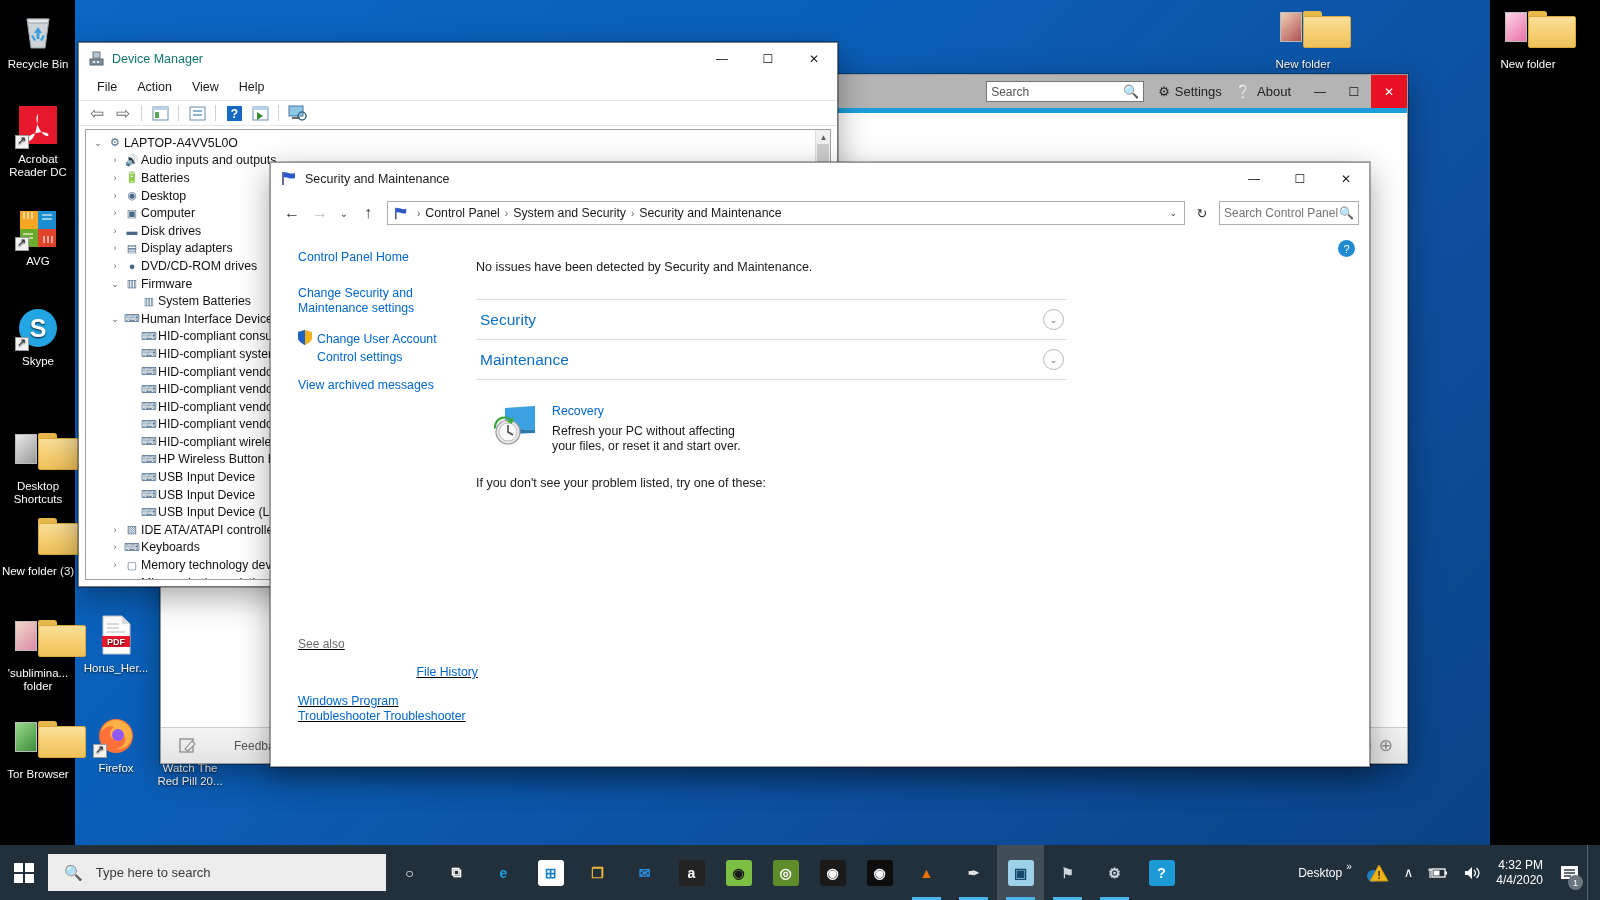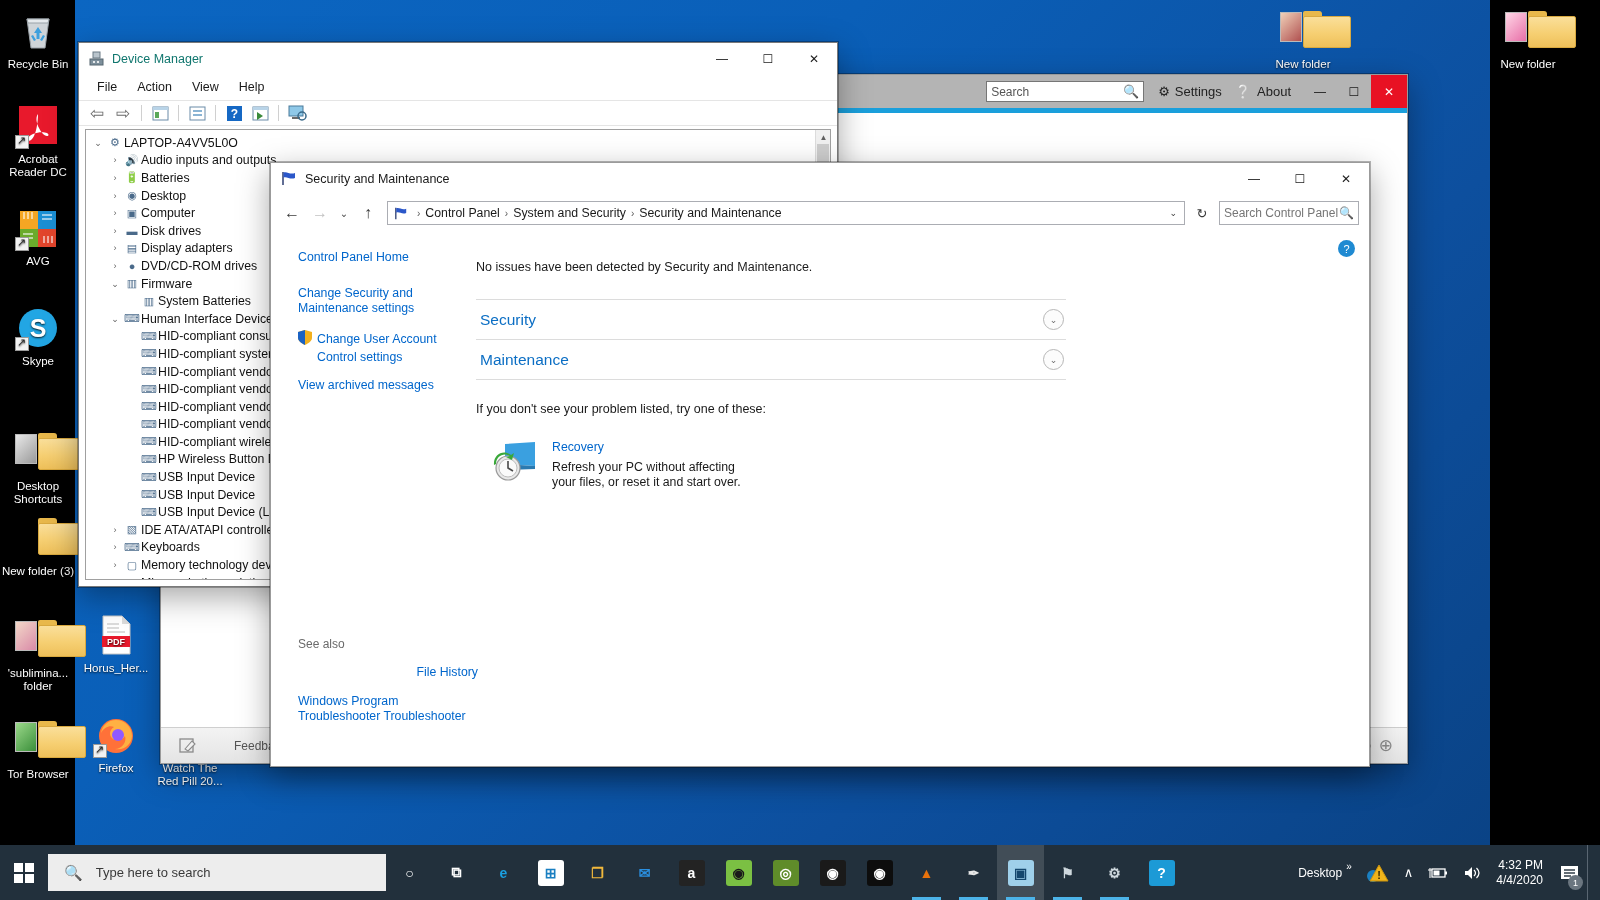--- a/index.html
+++ b/index.html
@@ -666,8 +666,6 @@
         <div style="border-top:1px solid #dcdcdc;"></div>
       </div>
 
-      <div style="font-size:12.5px;color:#1a1a1a;margin-top:22px;">If you don't see your problem listed, try one of these:</div>
-
       <div style="display:flex;gap:15px;margin-top:24px;padding-left:17px;">
         <svg width="44" height="42" viewBox="0 0 44 42">
           <path d="M12 4 L42 2 L42 26 L12 24 Z" fill="#3aa0e0"></path>
@@ -683,6 +681,8 @@
           <div style="font-size:12.3px;color:#1a1a1a;line-height:15px;">your files, or reset it and start over.</div>
         </div>
       </div>
+
+      <div style="font-size:12.5px;color:#1a1a1a;margin-top:22px;">If you don't see your problem listed, try one of these:</div>
     </div>
   </div>
 </div>

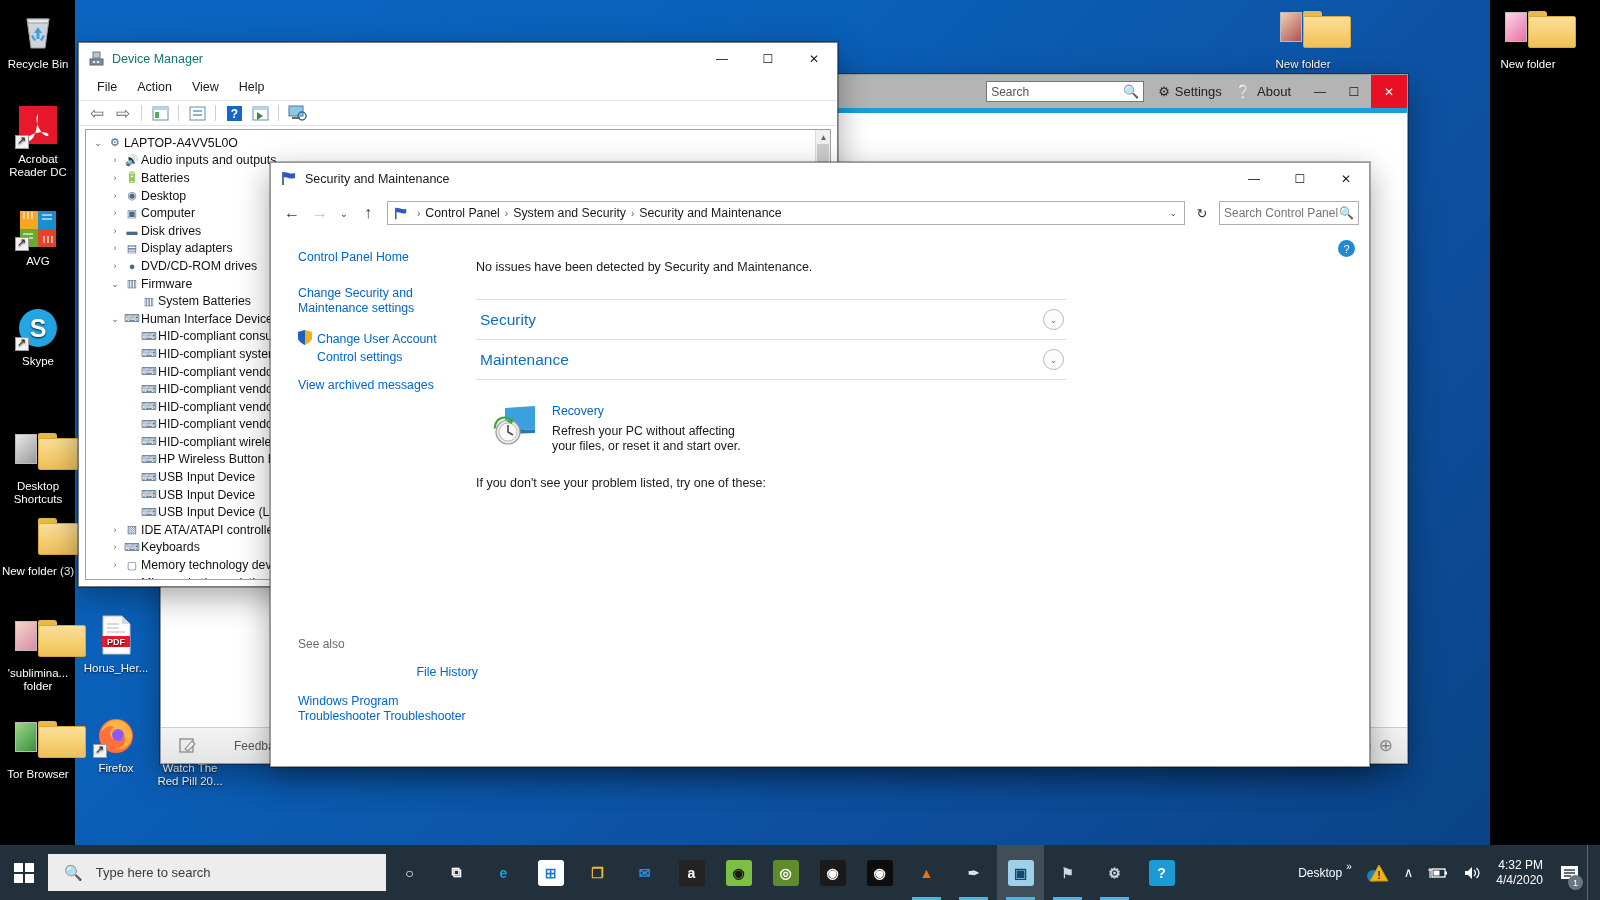--- a/index.html
+++ b/index.html
@@ -641,7 +641,7 @@
       </div>
       <div class="lnk">View archived messages</div>
 
-      <div style="position:absolute;left:27px;bottom:42px;width:180px;">
+      <div style="position:absolute;left:27px;bottom:42px;width:180px;text-decoration:underline;">
         <div style="font-size:12px;color:#6a6a6a;margin-bottom:14px;">See also</div>
         <div class="lnk" style="margin-bottom:14px;text-align:right;">File History</div>
         <div class="lnk">Windows Program Troubleshooter Troubleshooter</div>

